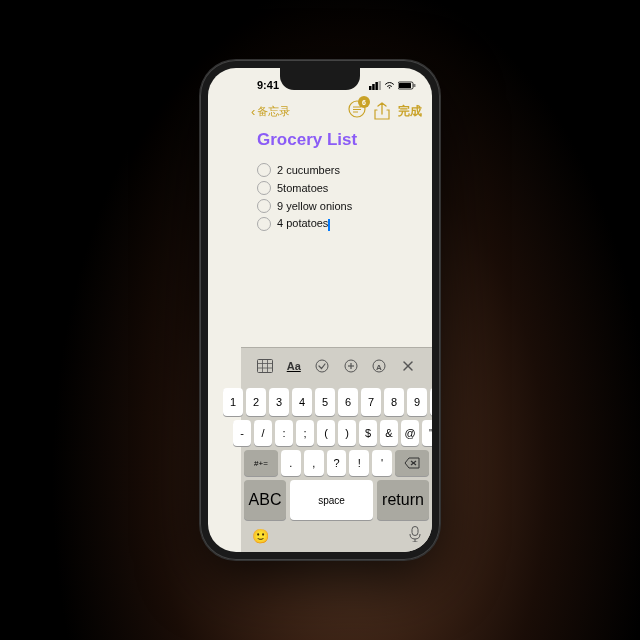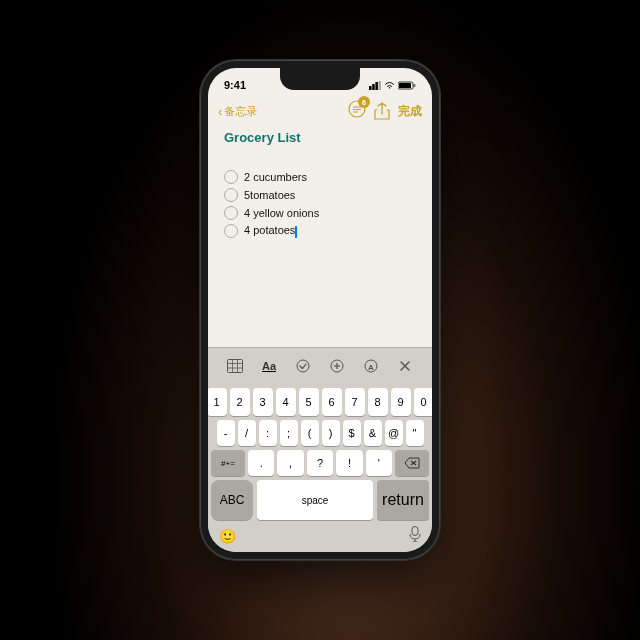--- a/index.html
+++ b/index.html
@@ -51,6 +51,7 @@
       overflow: hidden;
       display: flex;
       flex-direction: column;
+      padding-left: 33px;
     }
 
     

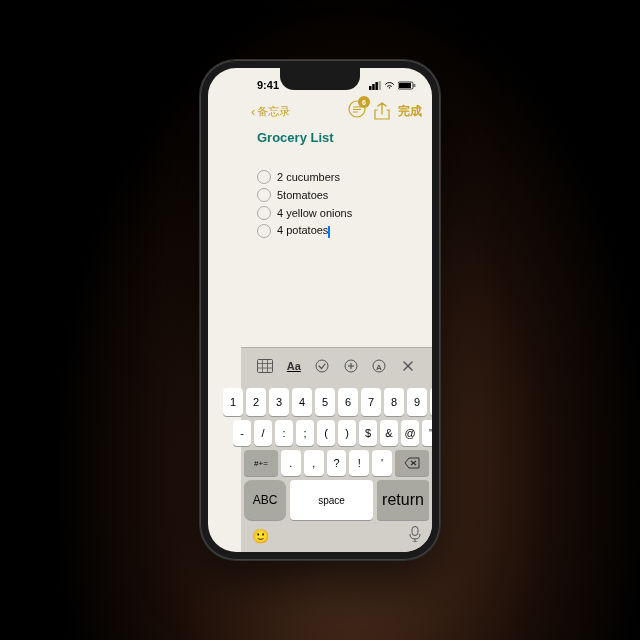--- a/index.html
+++ b/index.html
@@ -153,10 +153,10 @@
     }
 
     .note-title {
-      font-size: 13px;
+      font-size: 17px;
       font-weight: 700;
-      color: #0f766e;
-      margin-bottom: 24px;
+      color: #8b5cf6;
+      margin-bottom: 12px;
     }
 
     .checklist {

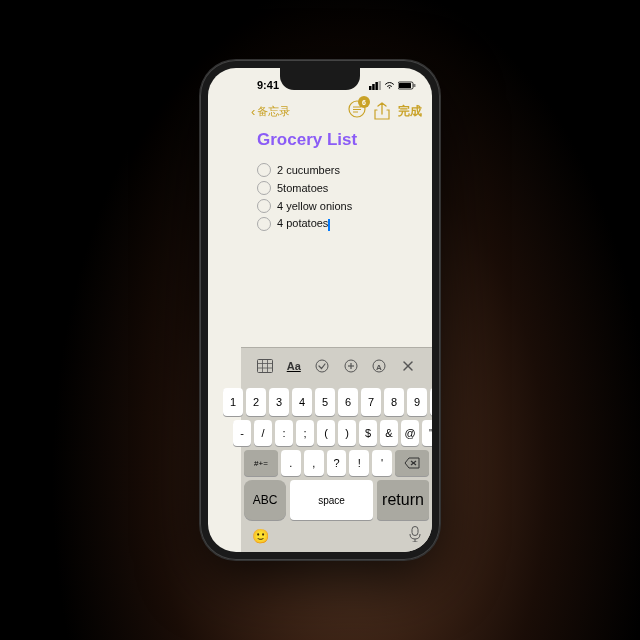--- a/index.html
+++ b/index.html
@@ -360,7 +360,7 @@
           </div>
           <div class="checklist-item">
             <div class="check-circle"></div>
-            <span class="check-text">4 yellow onions</span>
+            <span class="check-text">9 yellow onions</span>
           </div>
           <div class="checklist-item">
             <div class="check-circle"></div>

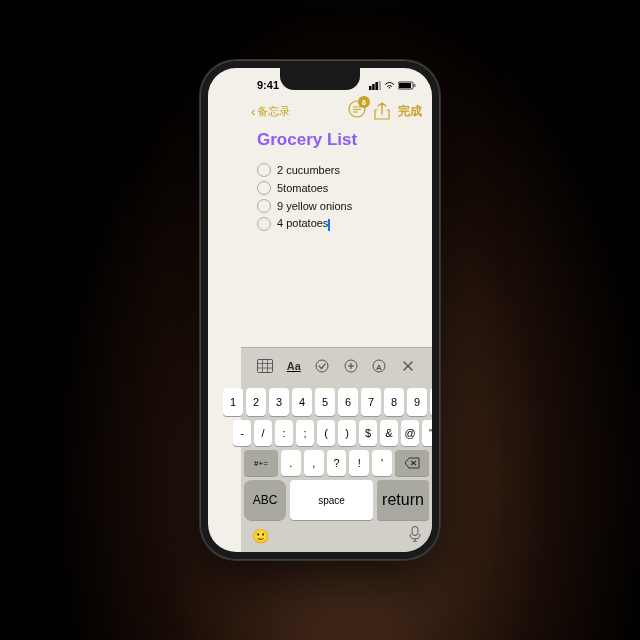--- a/index.html
+++ b/index.html
@@ -456,7 +456,7 @@
         </div>
 
         <div class="keyboard-row" style="gap:4px;">
-          <div class="key key-dark key-abc" style="width:42px;font-size:12px;border-radius:8px;">ABC</div>
+          <div class="key key-dark key-abc" style="width:42px;font-size:16px;">ABC</div>
           <div class="key key-space" style="flex:1;height:40px;font-size:10px;">space</div>
           <div class="key key-dark key-return" style="width:52px;font-size:16px;">return</div>
         </div>

